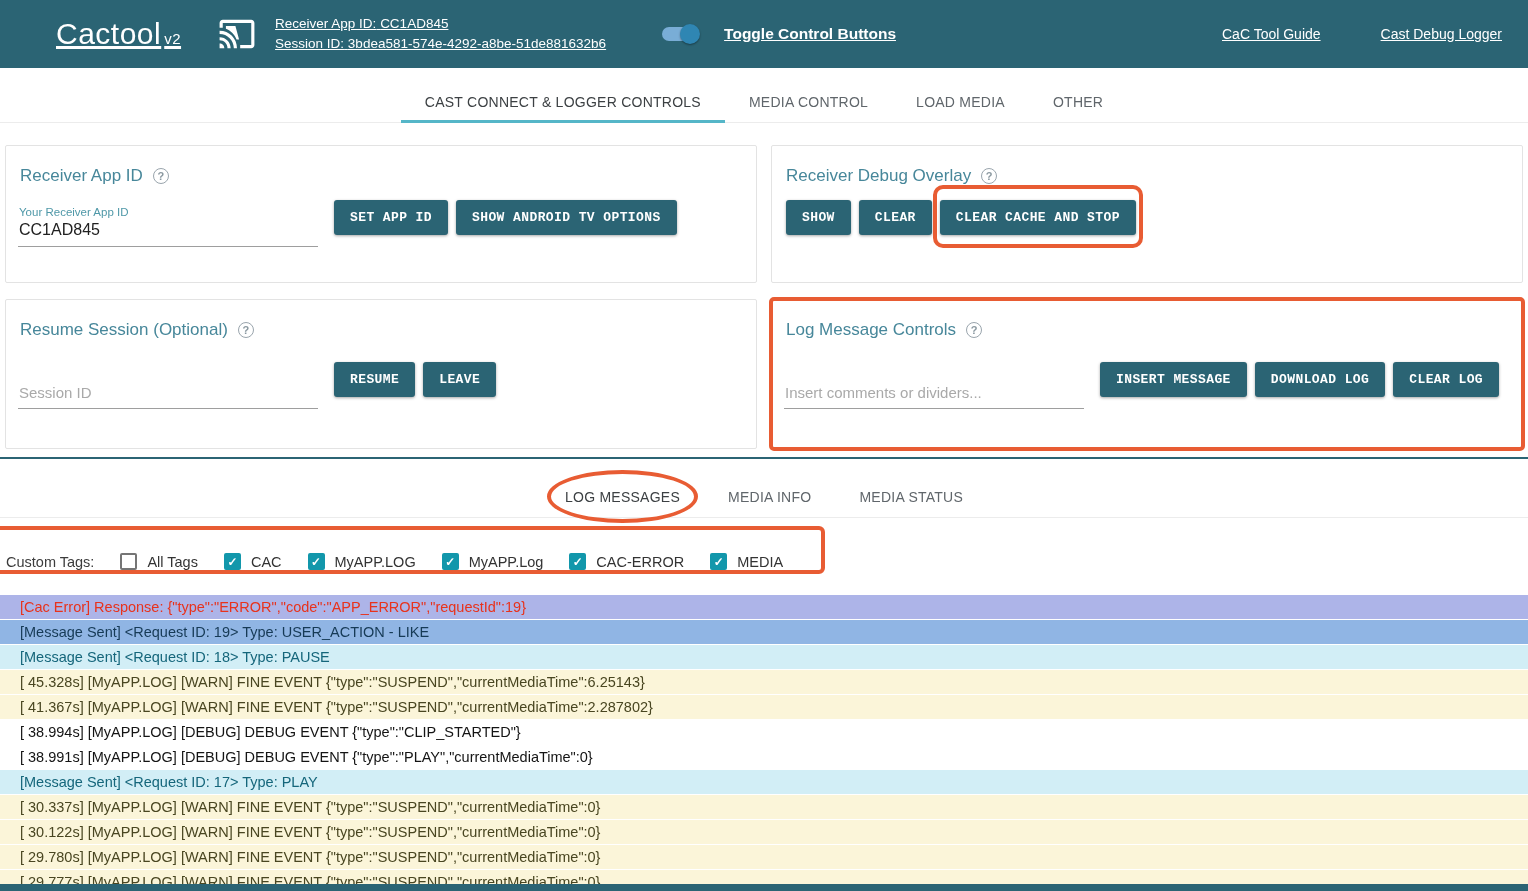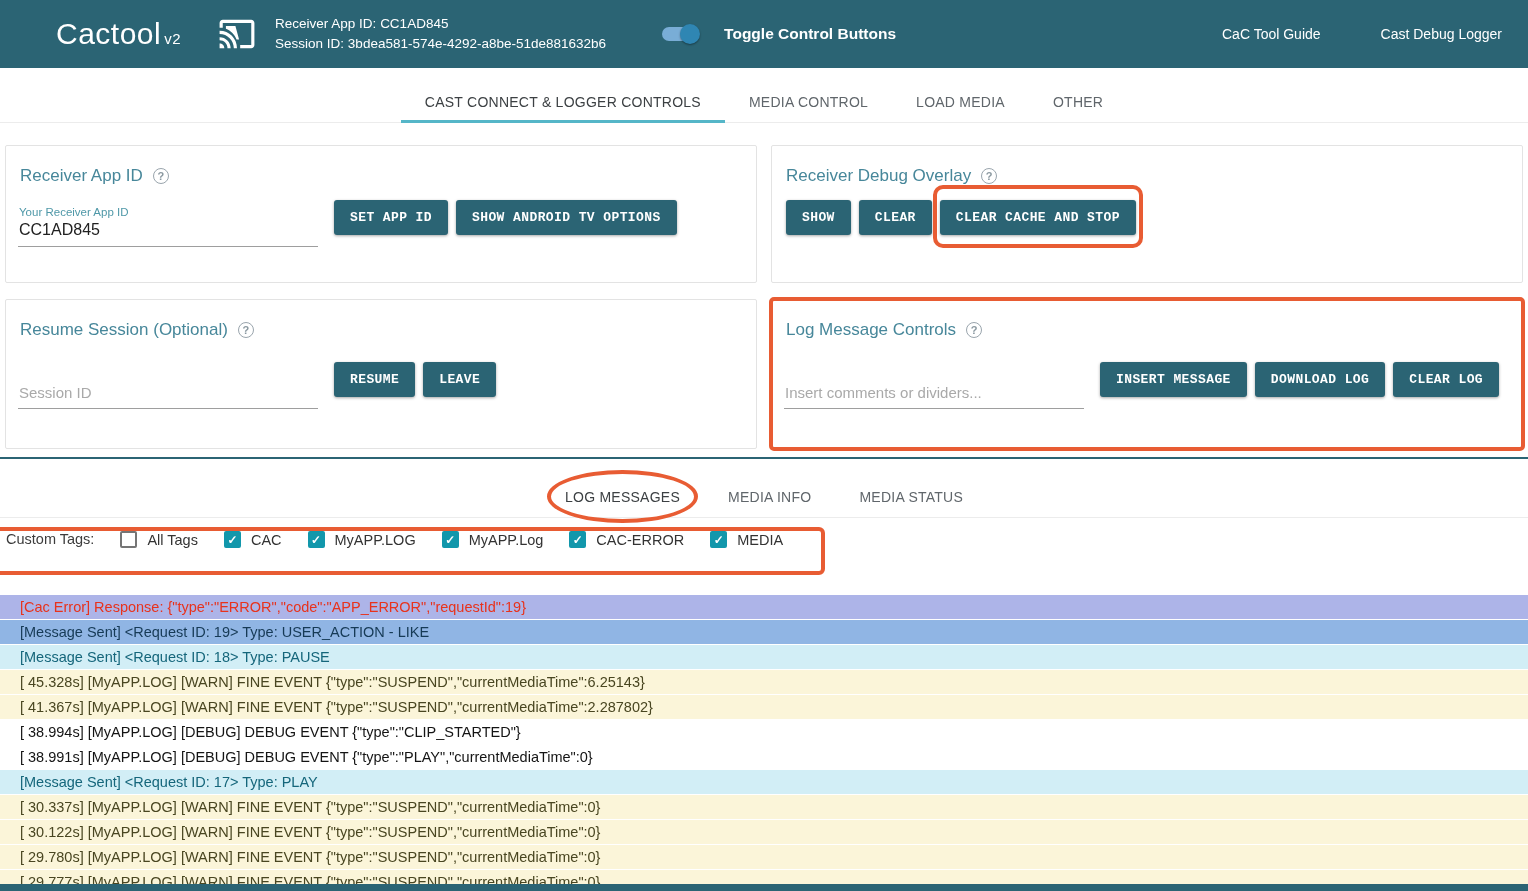--- a/index.html
+++ b/index.html
@@ -9,7 +9,7 @@
   }
 
   
-  .header { height: 68px; background: #2b6474; display: flex; align-items: center; color: #fff; }
+  .header { height: 68px; background: #2b6474; display: flex; align-items: center; color: #fff; text-decoration: underline; }
   .logo { margin-left: 56px; font-size: 30px; letter-spacing: .5px; white-space: nowrap; }
   .logo .ver { font-size: 15px; margin-left: 3px; }
   .cast-icon { margin-left: 34px; display: inline-flex; }

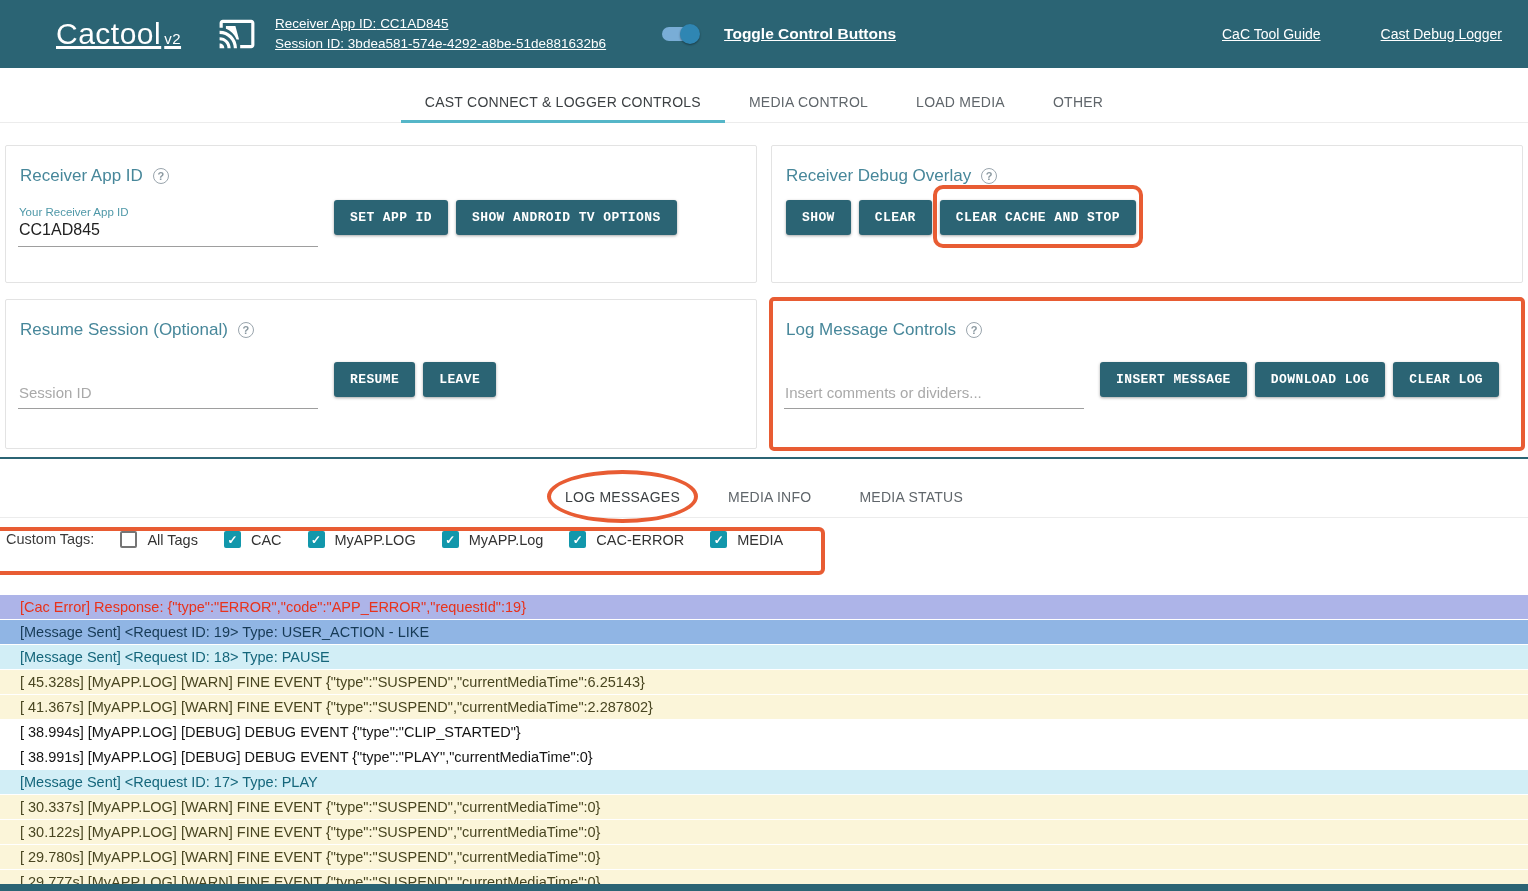--- a/index.html
+++ b/index.html
@@ -59,7 +59,7 @@
 
   
   .tags-bar { margin-top: 12px; padding-left: 6px; }
-  .tags-inner { position: relative; display: inline-flex; align-items: flex-start; height: 40px; padding-right: 14px; }
+  .tags-inner { position: relative; display: inline-flex; align-items: flex-end; height: 40px; padding-right: 14px; }
   .tags-label { font-size: 14.5px; color: #3c3c3c; margin-right: 26px; white-space: nowrap; }
   .tag-item { display: inline-flex; align-items: center; margin-right: 26px; cursor: pointer; }
   .checkbox { width: 17px; height: 17px; border-radius: 2px; border: 2px solid #757575; background: #fff; margin-right: 10px; display: inline-flex; align-items: center; justify-content: center; flex: 0 0 auto; }

